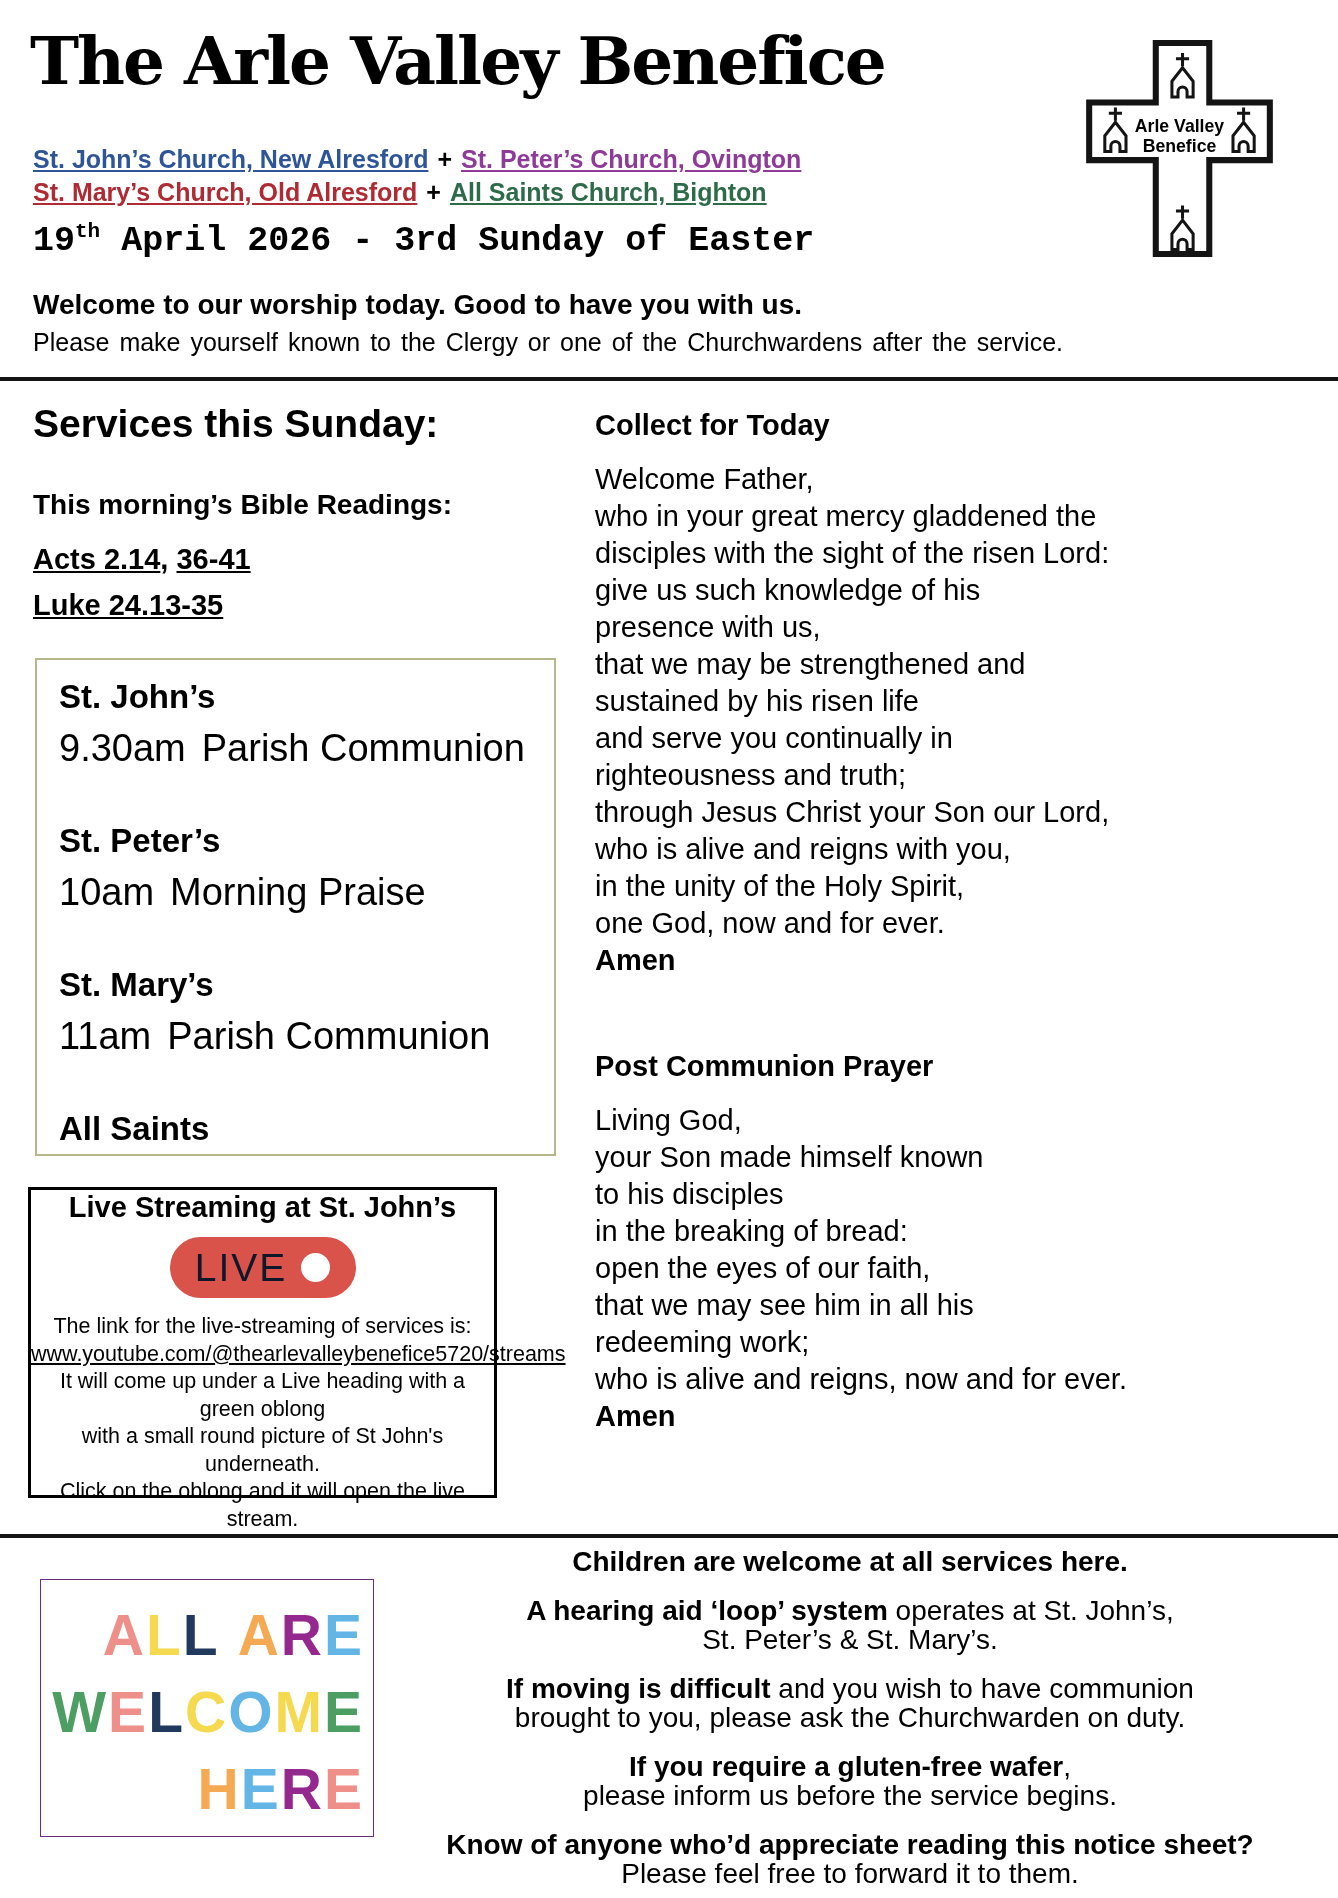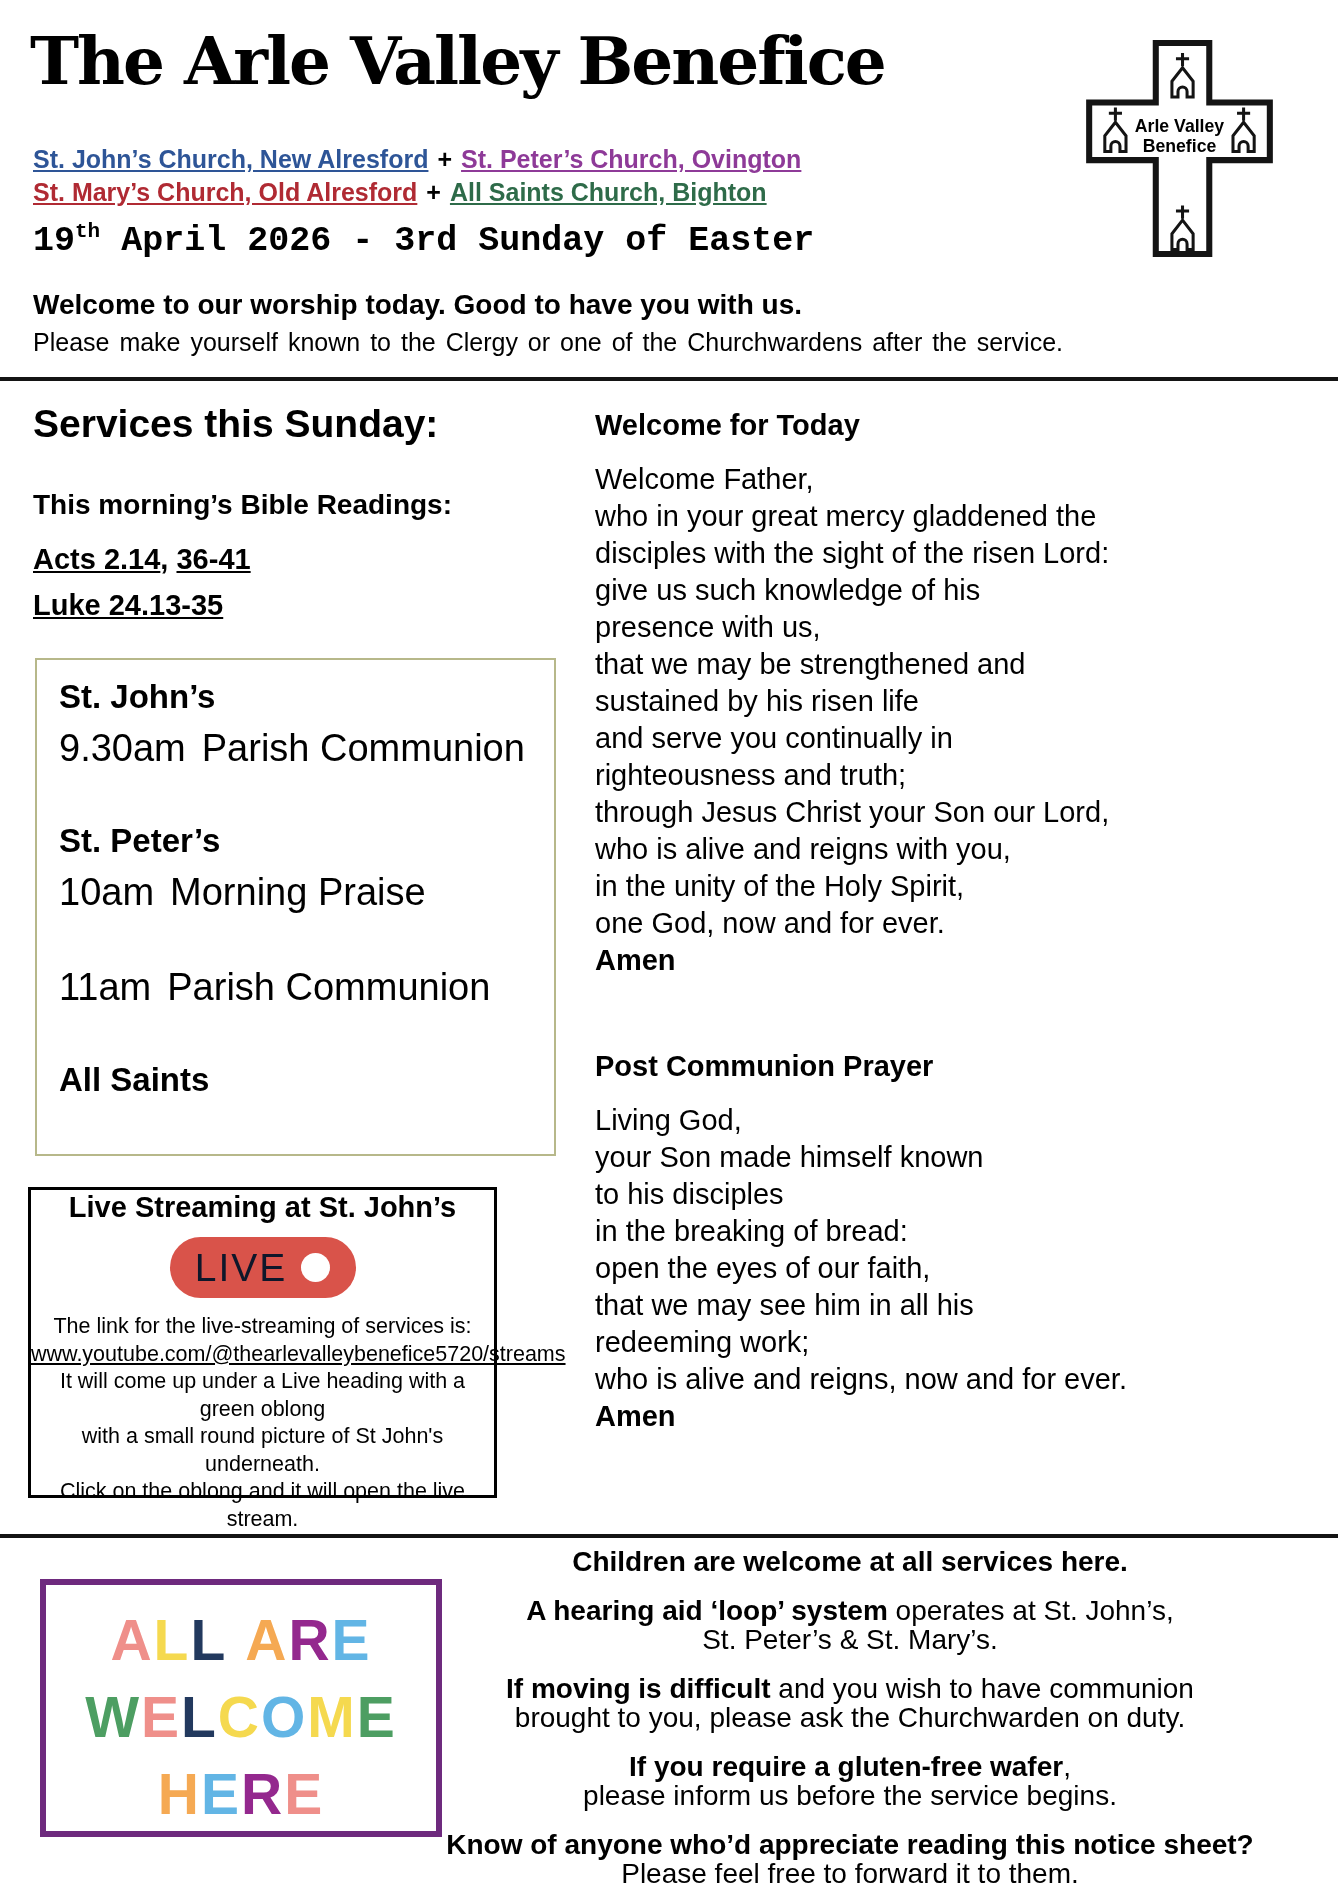--- a/index.html
+++ b/index.html
@@ -143,7 +143,7 @@
   </div>
 
   <div class="right-col">
-    <div class="prayer-heading">Welcome for Today</div>
+    <div class="prayer-heading">Collect for Today</div>
     <div class="prayer-lines" id="collect-lines">
         <div>Welcome Father,</div>
         <div>who in your great mercy gladdened the</div>

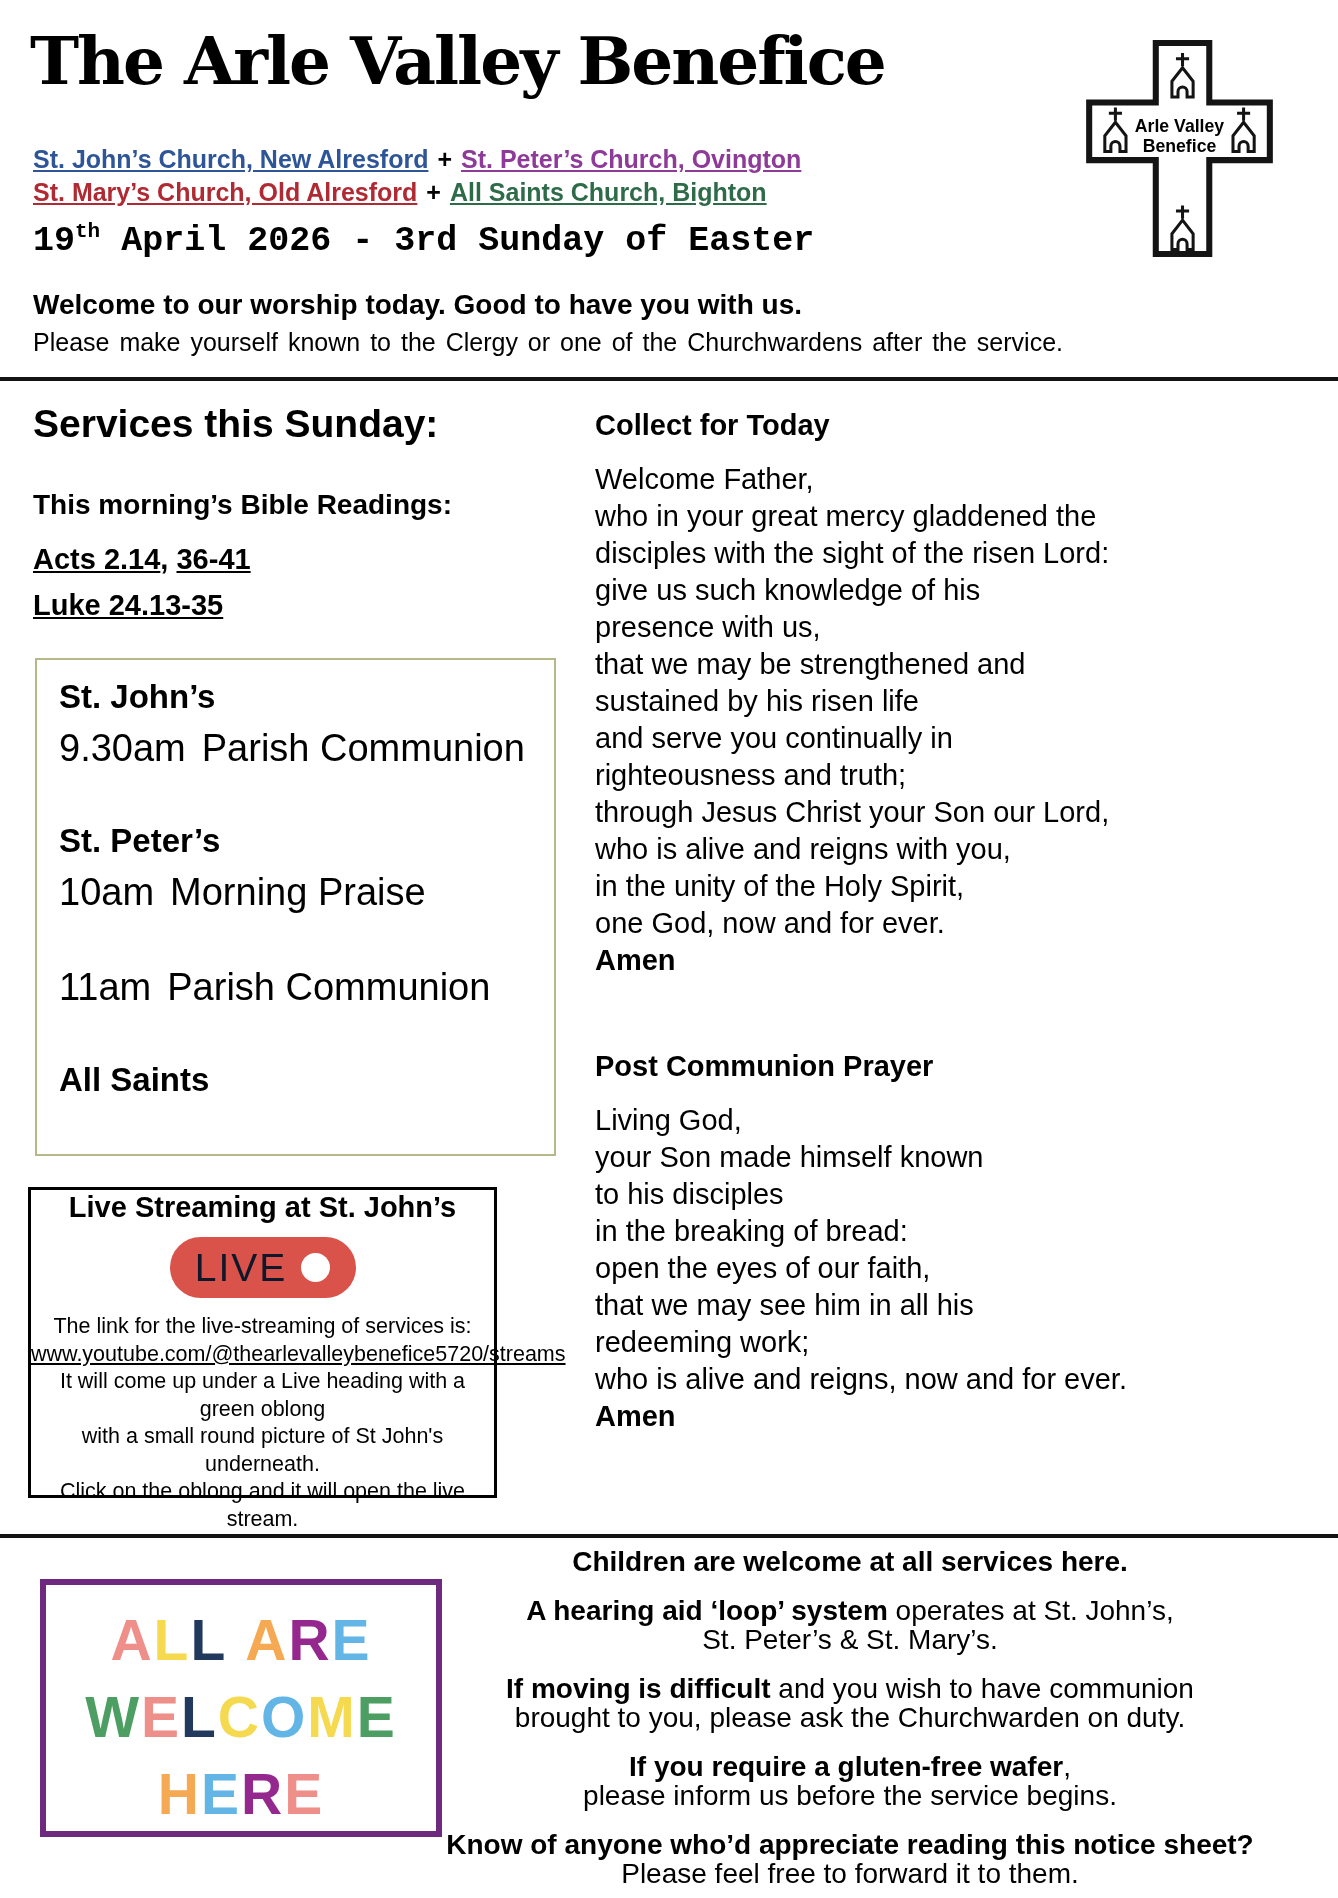--- a/index.html
+++ b/index.html
@@ -118,6 +118,7 @@
         <div class="time"><span>10am</span><span class="svc">Morning Praise</span></div>
       </div>
       <div class="service">
+        <div class="name">St. Mary’s</div>
         <div class="time"><span>11am</span><span class="svc">Parish Communion</span></div>
       </div>
       <div class="service">

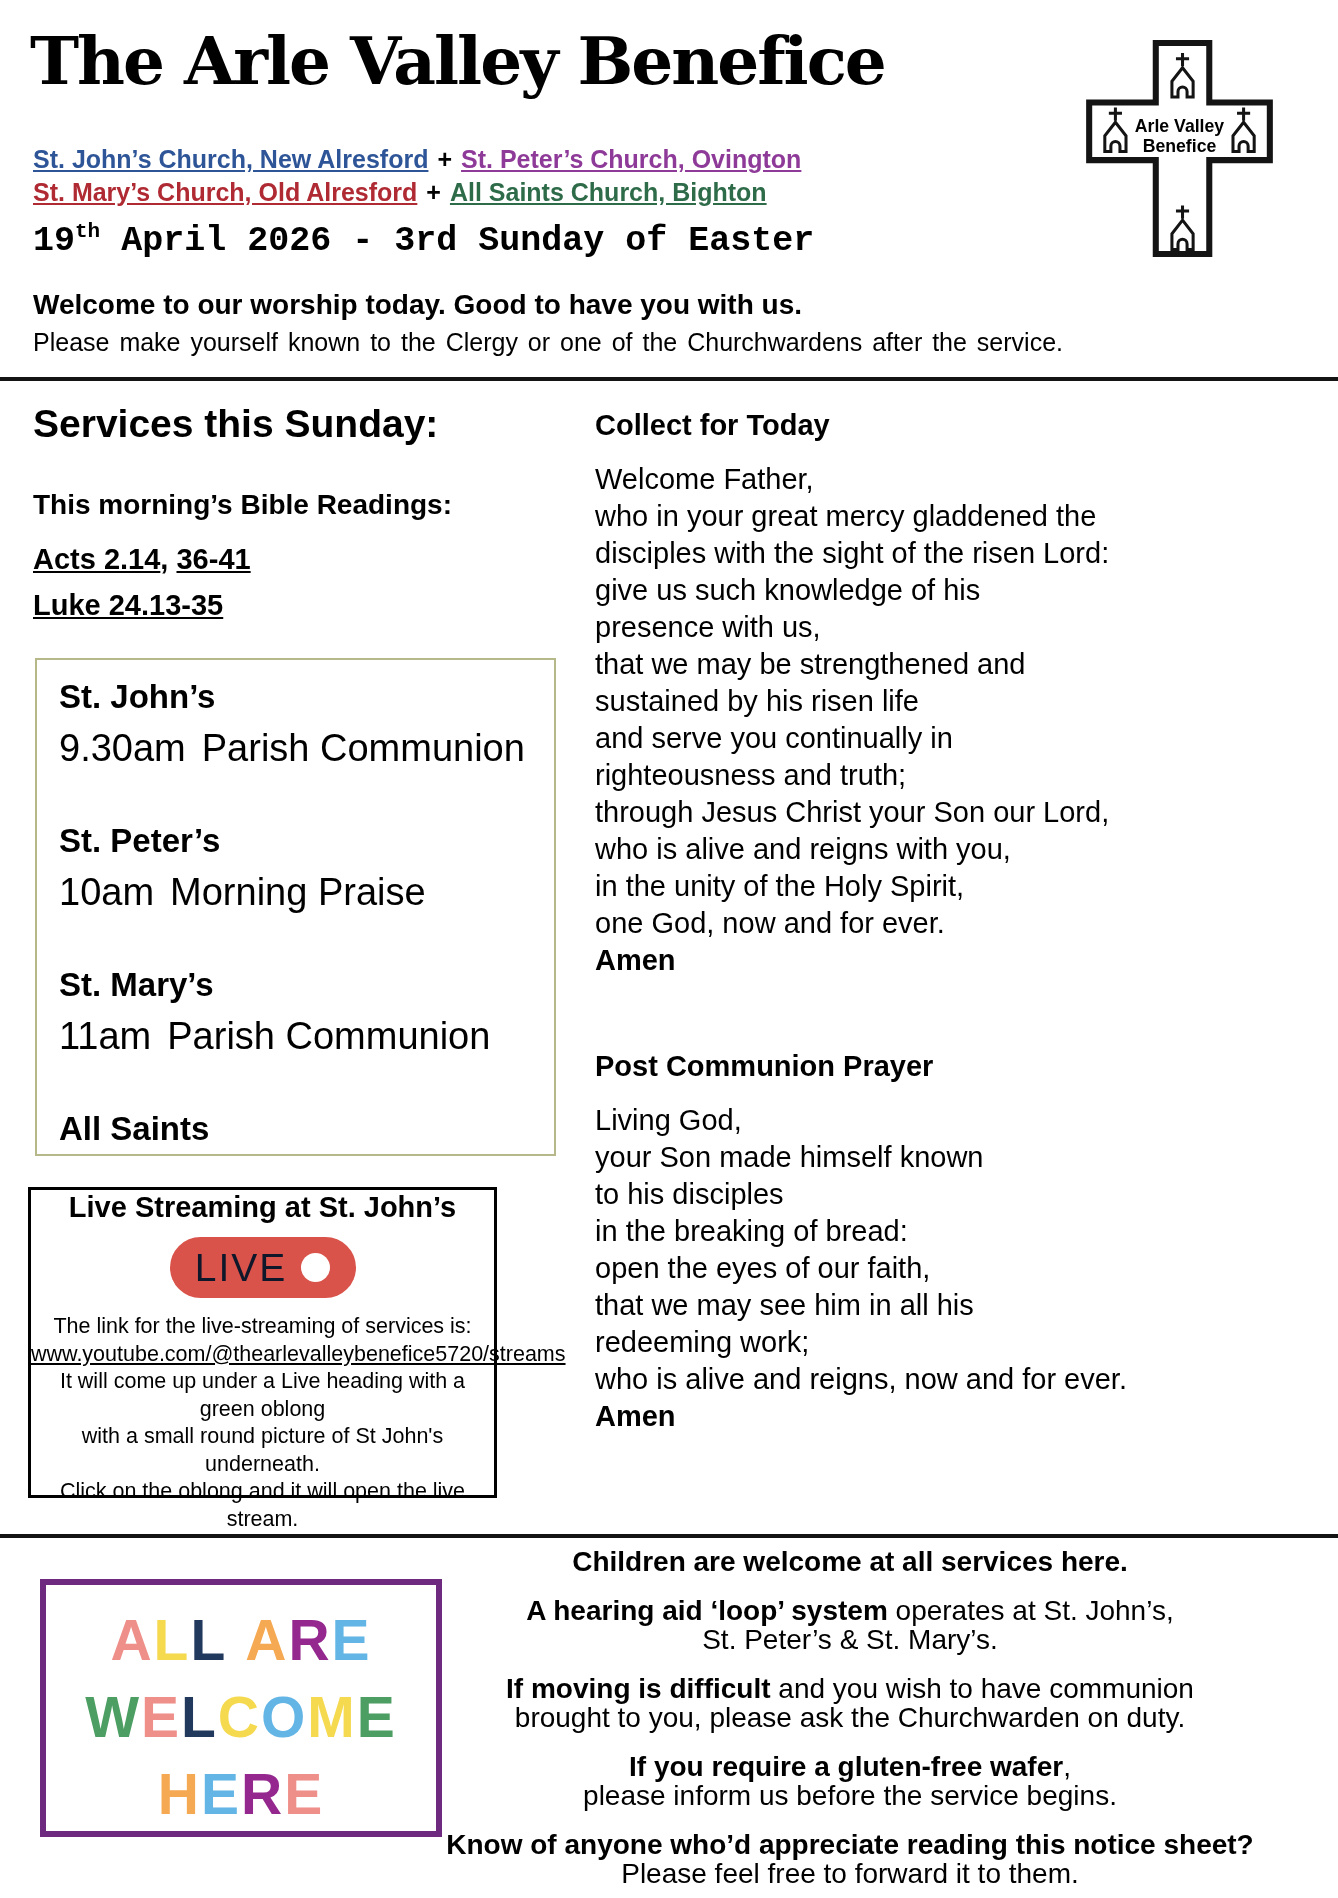--- a/index.html
+++ b/index.html
@@ -54,9 +54,9 @@
   .amen{font-size:29px;line-height:37px;font-weight:bold;}
   .post{margin-top:71px;}
 
-  .welcome-image{position:absolute;left:40px;top:1579px;width:402px;height:258px;
-                 border:6px solid #0ea5e9;box-sizing:border-box;background:#fff;
-                 text-align:center;padding-top:24px;}
+  .welcome-image{position:absolute;left:40px;top:1579px;width:334px;height:258px;
+                 border:1px solid #0ea5e9;box-sizing:border-box;background:#fff;
+                 text-align:right;padding-top:24px;}
   .wrow{line-height:62px;white-space:nowrap;}
   .wrow .word{display:inline-block;margin:0 9px;}
   .wrow .letter{font-size:57px;font-weight:bold;letter-spacing:2px;}

